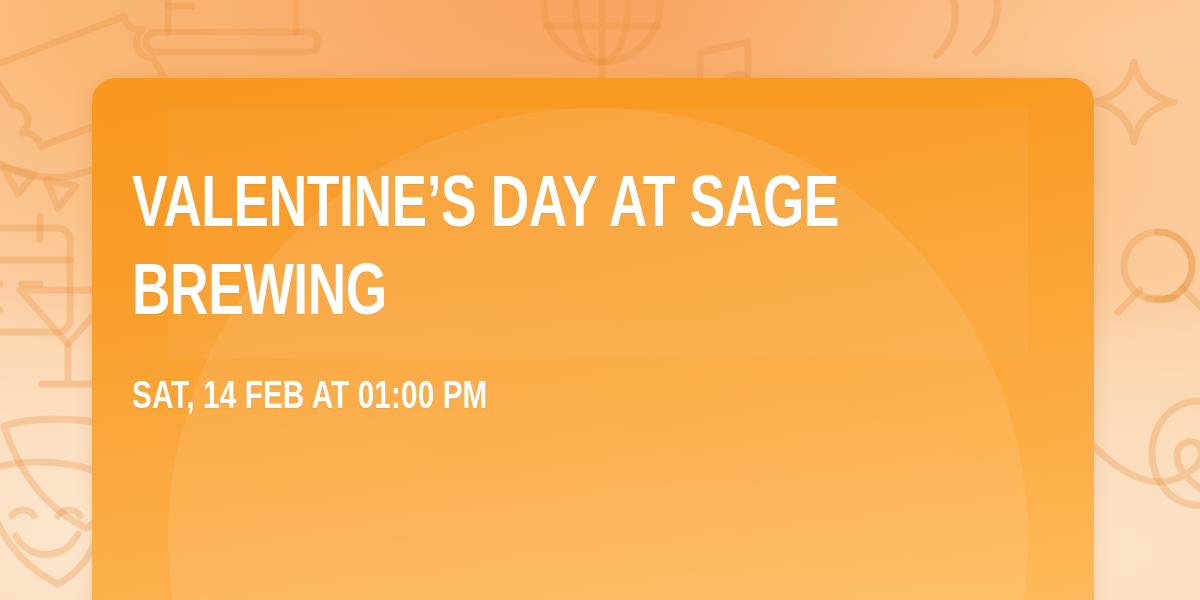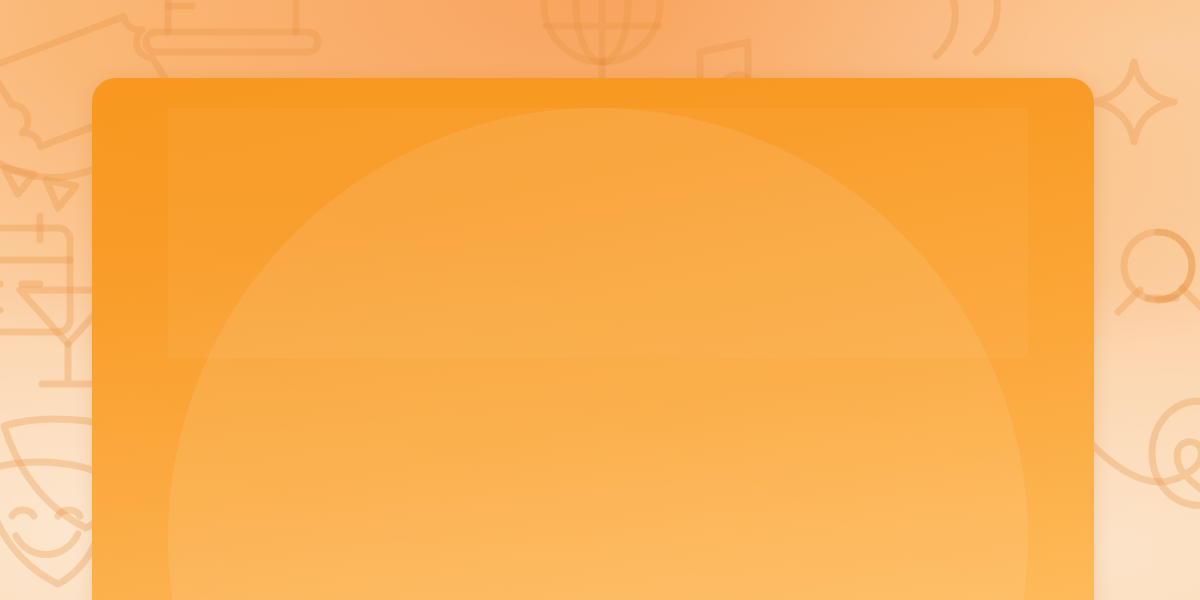--- a/index.html
+++ b/index.html
@@ -213,6 +213,10 @@
     <div class="card-blob"></div>
     <div class="card-sheen"></div>
 
+    <div class="card-content">
+      <h1 id="event-title">Valentine’s Day at Sage Brewing</h1>
+      <div id="event-datetime">Sat, 14 Feb at 01:00 PM</div>
+    </div>
   </div>
 
 </div>

